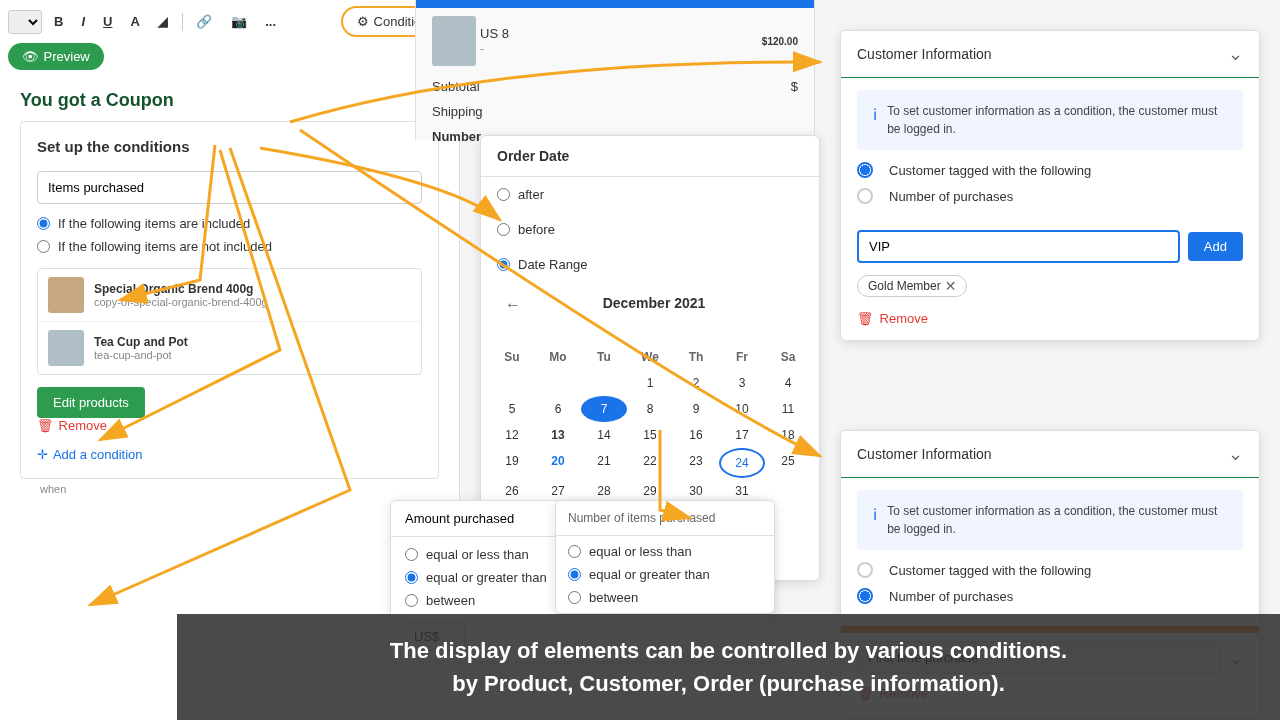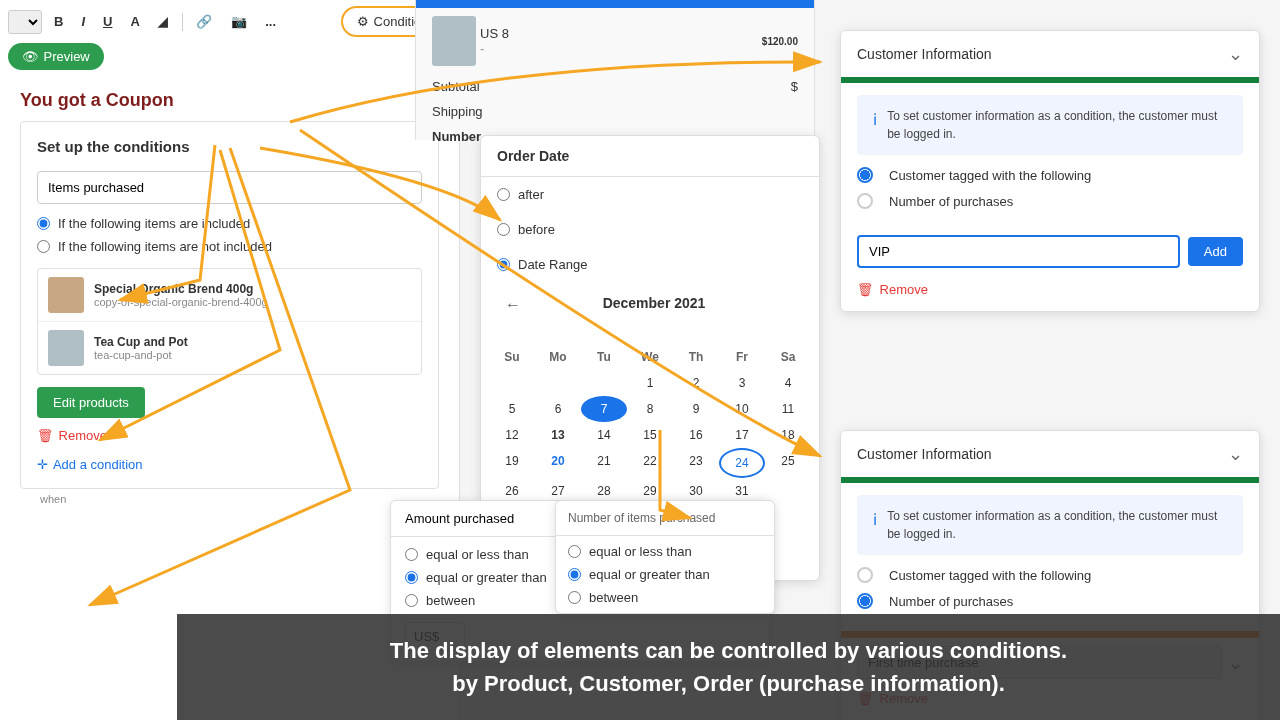--- a/index.html
+++ b/index.html
@@ -232,7 +232,7 @@
       align-items: center;
       justify-content: space-between;
       padding: 12px 16px;
-      border-bottom: 6px solid #15803d;
+      border-bottom: 1px solid #15803d;
       background: #fff;
     }
 

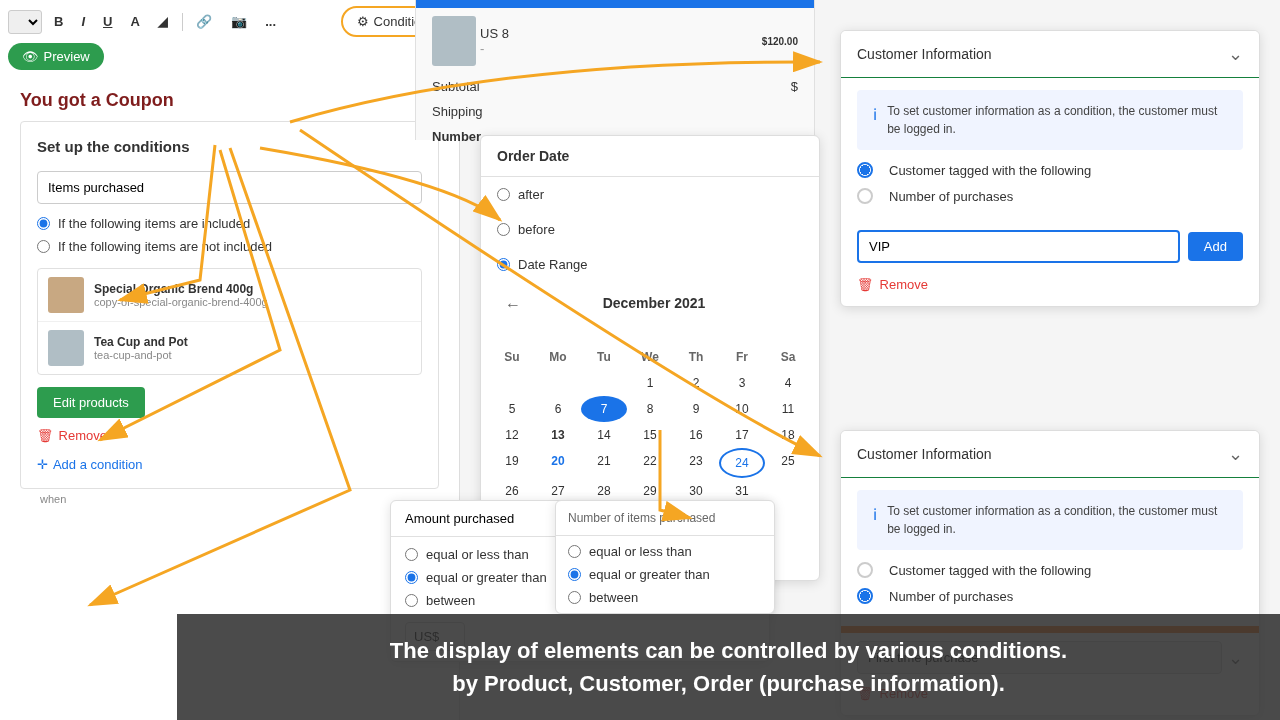--- a/index.html
+++ b/index.html
@@ -84,7 +84,7 @@
     .coupon-title {
       font-size: 18px;
       font-weight: bold;
-      color: #7f1d1d;
+      color: #14532d;
       margin-bottom: 8px;
     }
 

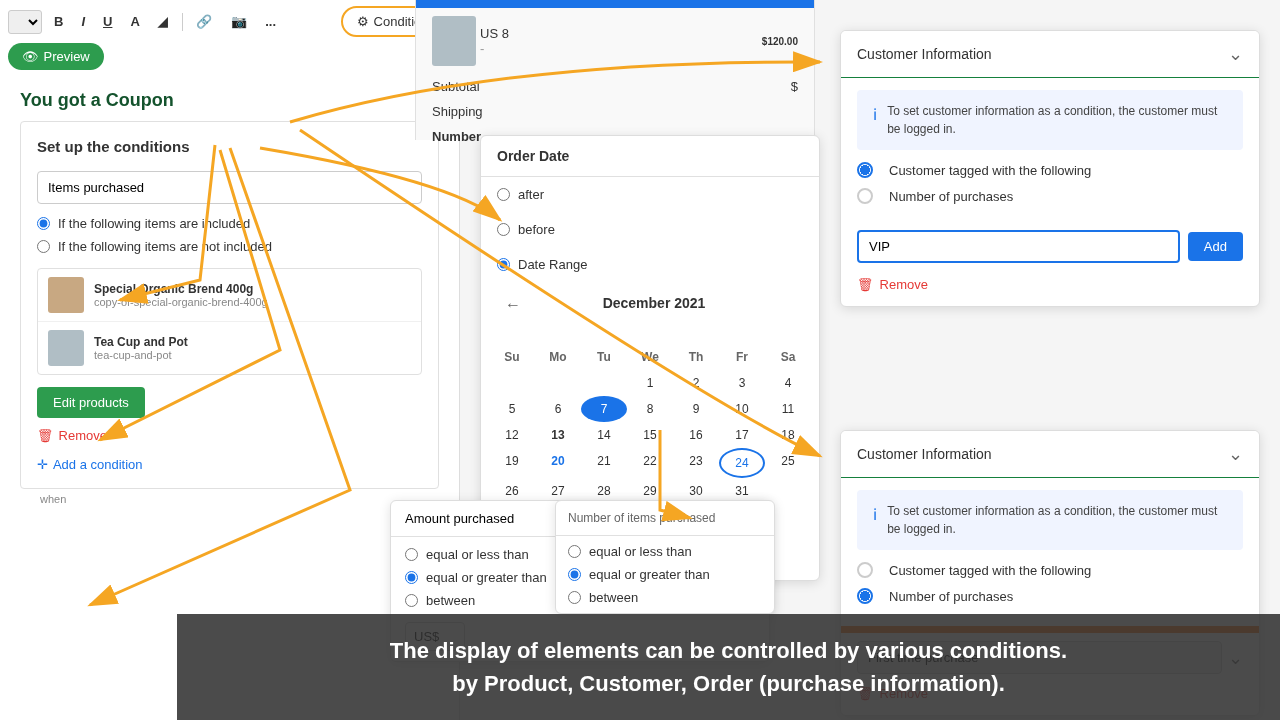--- a/index.html
+++ b/index.html
@@ -840,6 +840,12 @@
     <button class="add-btn">Add</button>
   </div>
 
+  <div class="tag-list">
+    <div class="tag-chip">
+      <span>Gold Member</span>
+      <span class="tag-x">✕</span>
+    </div>
+  </div>
 
   <div class="remove-row">
     <span>🗑</span>

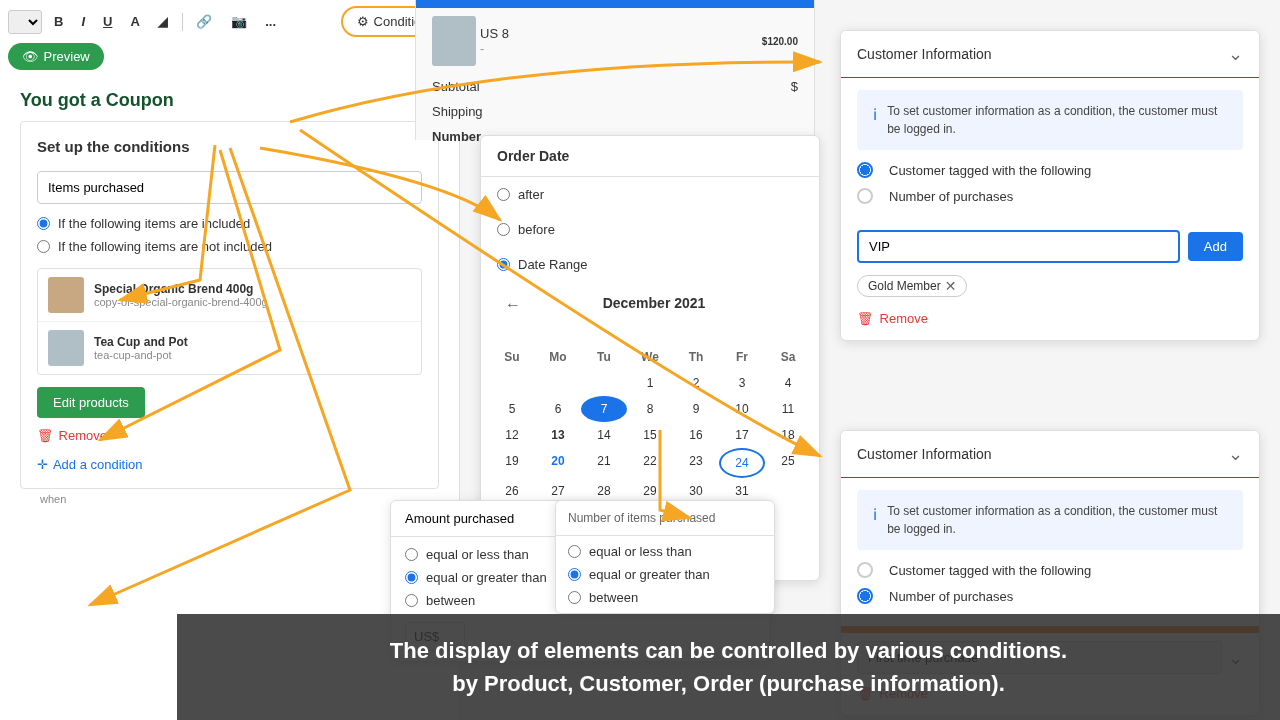--- a/index.html
+++ b/index.html
@@ -180,7 +180,6 @@
       cursor: pointer;
       font-size: 13px;
       font-weight: 500;
-      margin-bottom: 10px;
     }
 
     .remove-link {

